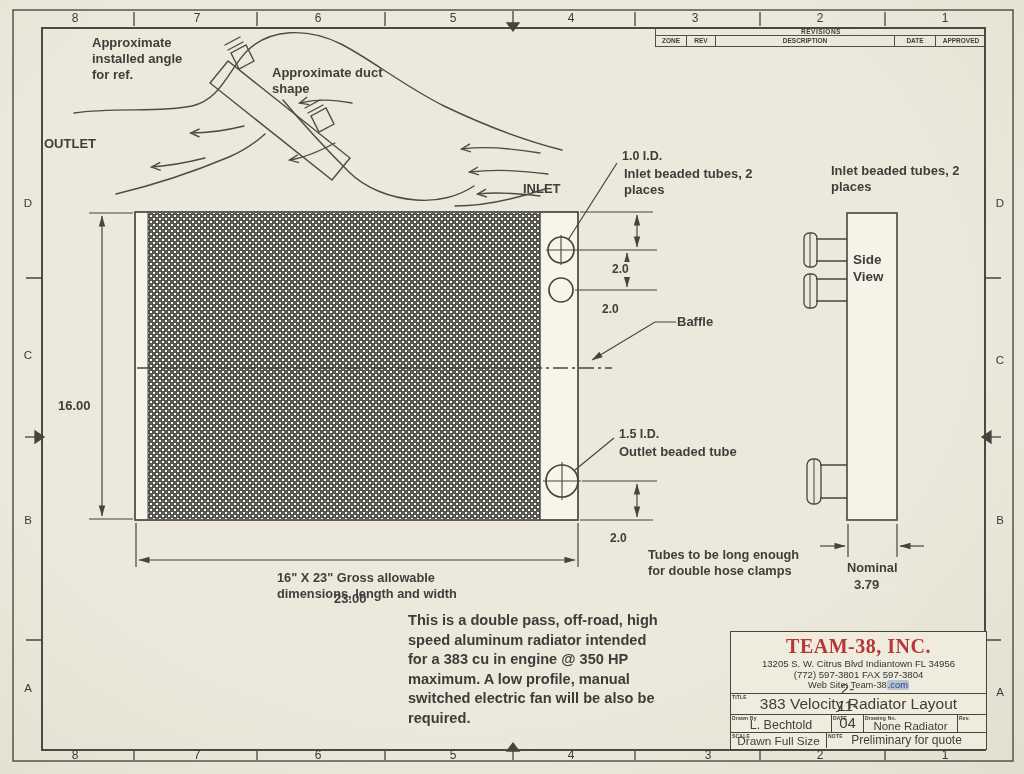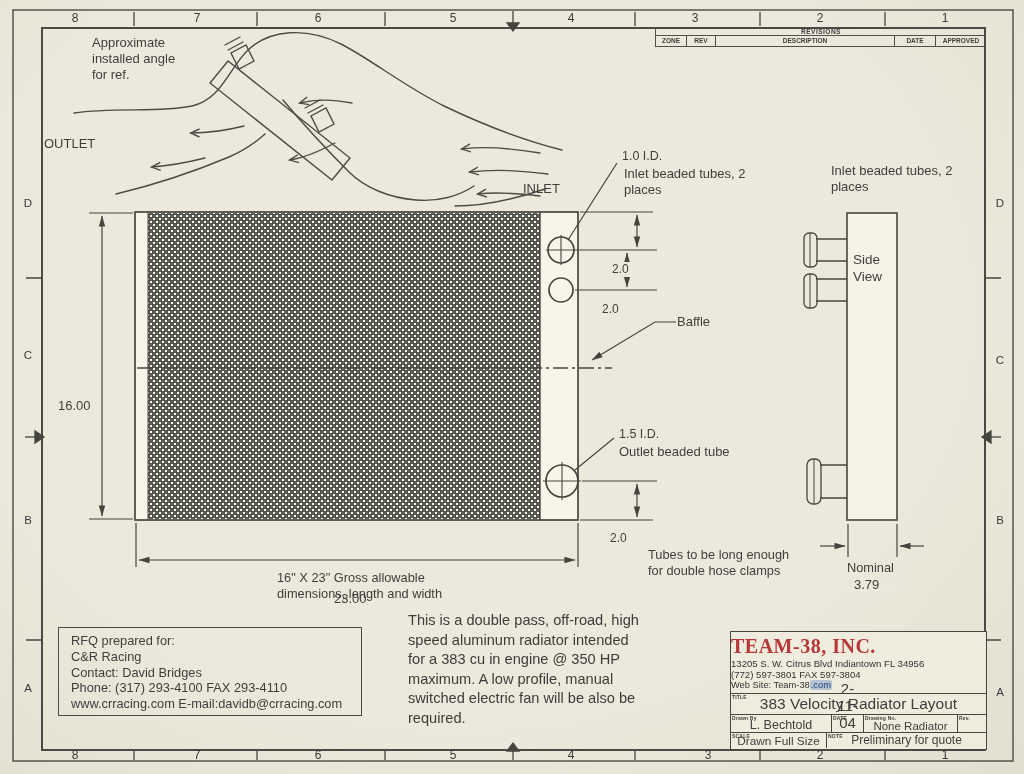--- a/index.html
+++ b/index.html
@@ -6,7 +6,7 @@
   #sheet{position:relative;width:1024px;height:774px;overflow:hidden;
          background:radial-gradient(ellipse at 45% 40%, #ece8db 60%, #e3dfd0 100%);
          font-family:"Liberation Sans", sans-serif;color:#3e3e3c;}
-  .t{position:absolute;white-space:pre-line;line-height:1.22;color:#3e3e3c;}
+  .t{position:absolute;white-space:pre-line;line-height:1.22;color:#3e3e3c;font-weight:bold;}
   .dimtxt{background:#ebe7da;padding:0 2px;text-align:left;margin-top:40px;}
   svg{position:absolute;left:0;top:0;pointer-events:none;}
   .zone{position:absolute;font-size:12px;color:#3a3a3a;transform:translateX(-50%);}

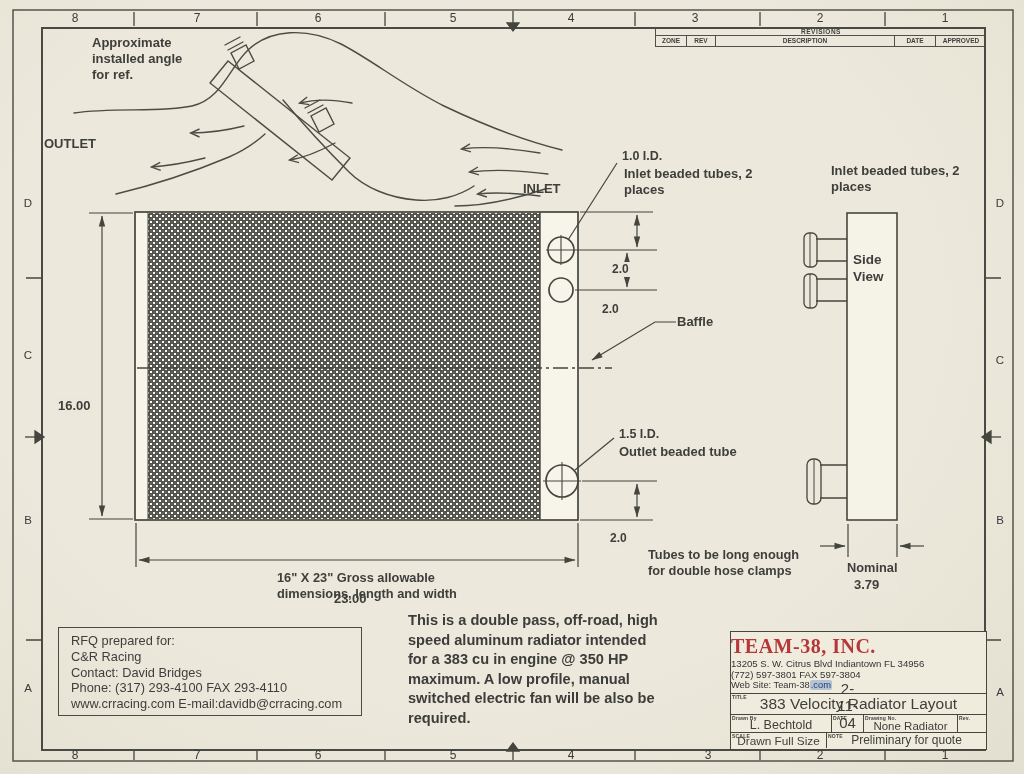--- a/index.html
+++ b/index.html
@@ -191,6 +191,8 @@
   <div class="t" style="left:92px;top:35px;font-size:13px">Approximate
 installed angle
 for ref.</div>
+  <div class="t" style="left:272px;top:65px;font-size:13px">Approximate duct
+shape</div>
   <div class="t" style="left:44px;top:136px;font-size:13px">OUTLET</div>
   <div class="t" style="left:523px;top:181px;font-size:13px">INLET</div>
 

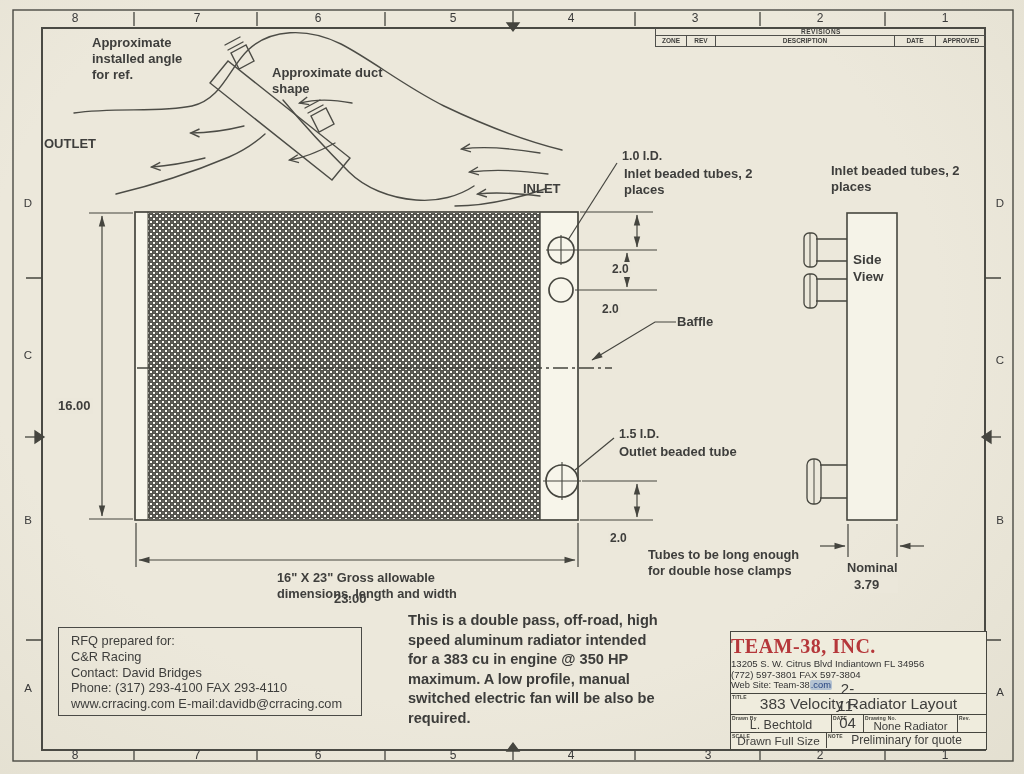--- a/index.html
+++ b/index.html
@@ -221,13 +221,6 @@
   <div class="t dimtxt" style="left:852px;top:537px;width:42px;font-size:13px">3.79</div>
   <div class="t" style="left:847px;top:560px;font-size:12.8px">Nominal</div>
 
-  <div id="rfq">
-    <div class="txt">RFQ prepared for:
-C&amp;R Racing
-Contact: David Bridges
-Phone: (317) 293-4100  FAX  293-4110
-www.crracing.com  E-mail:davidb@crracing.com</div>
-  </div>
 
   <div class="t" style="left:408px;top:611px;font-size:14.6px;line-height:19.6px;color:#3c3c3a">This is a double pass, off-road, high
 speed  aluminum radiator intended

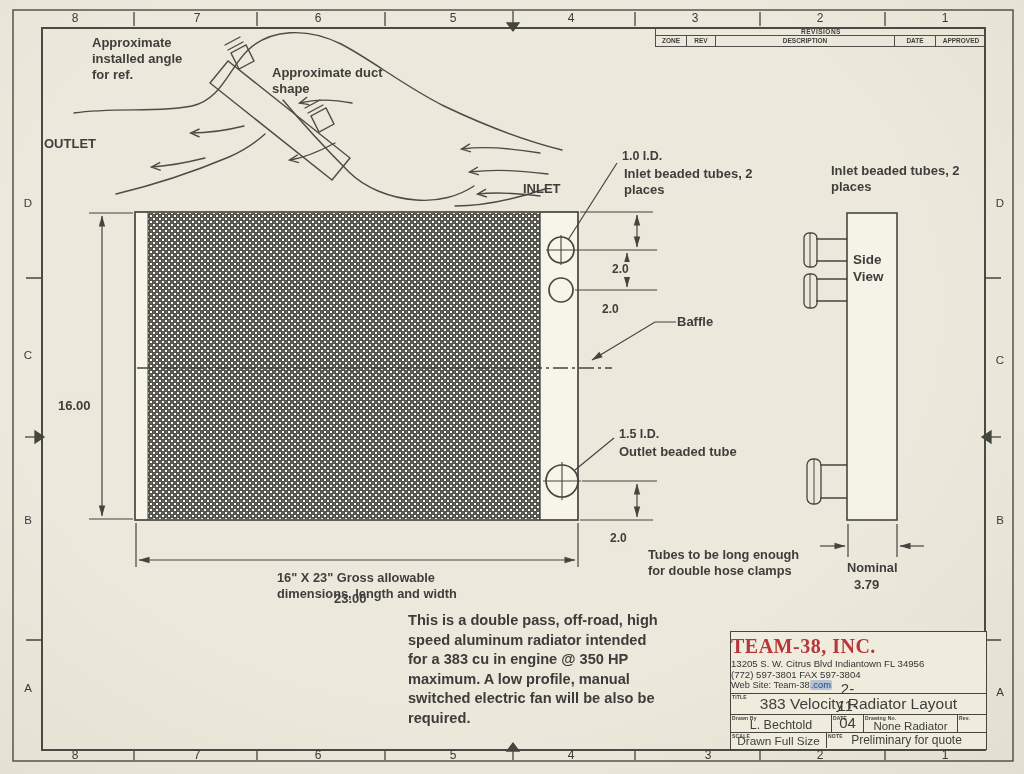--- a/index.html
+++ b/index.html
@@ -31,7 +31,7 @@
   
   #tb{position:absolute;left:730px;top:631px;width:255px;height:117px;border:1.6px solid #46463f;background:#efecdd;}
   #tb .sec{position:relative;border-bottom:1px solid #46463f;}
-  #tb .company{height:61px;}
+  #tb .company{height:61px;text-align:center;}
   .brand{font-family:"Liberation Serif", serif;font-weight:bold;font-size:20px;letter-spacing:.5px;padding-top:3px;}
   .addr{font-size:9.6px;line-height:11px;color:#333;}
   .site{font-size:9.3px;color:#333;}

